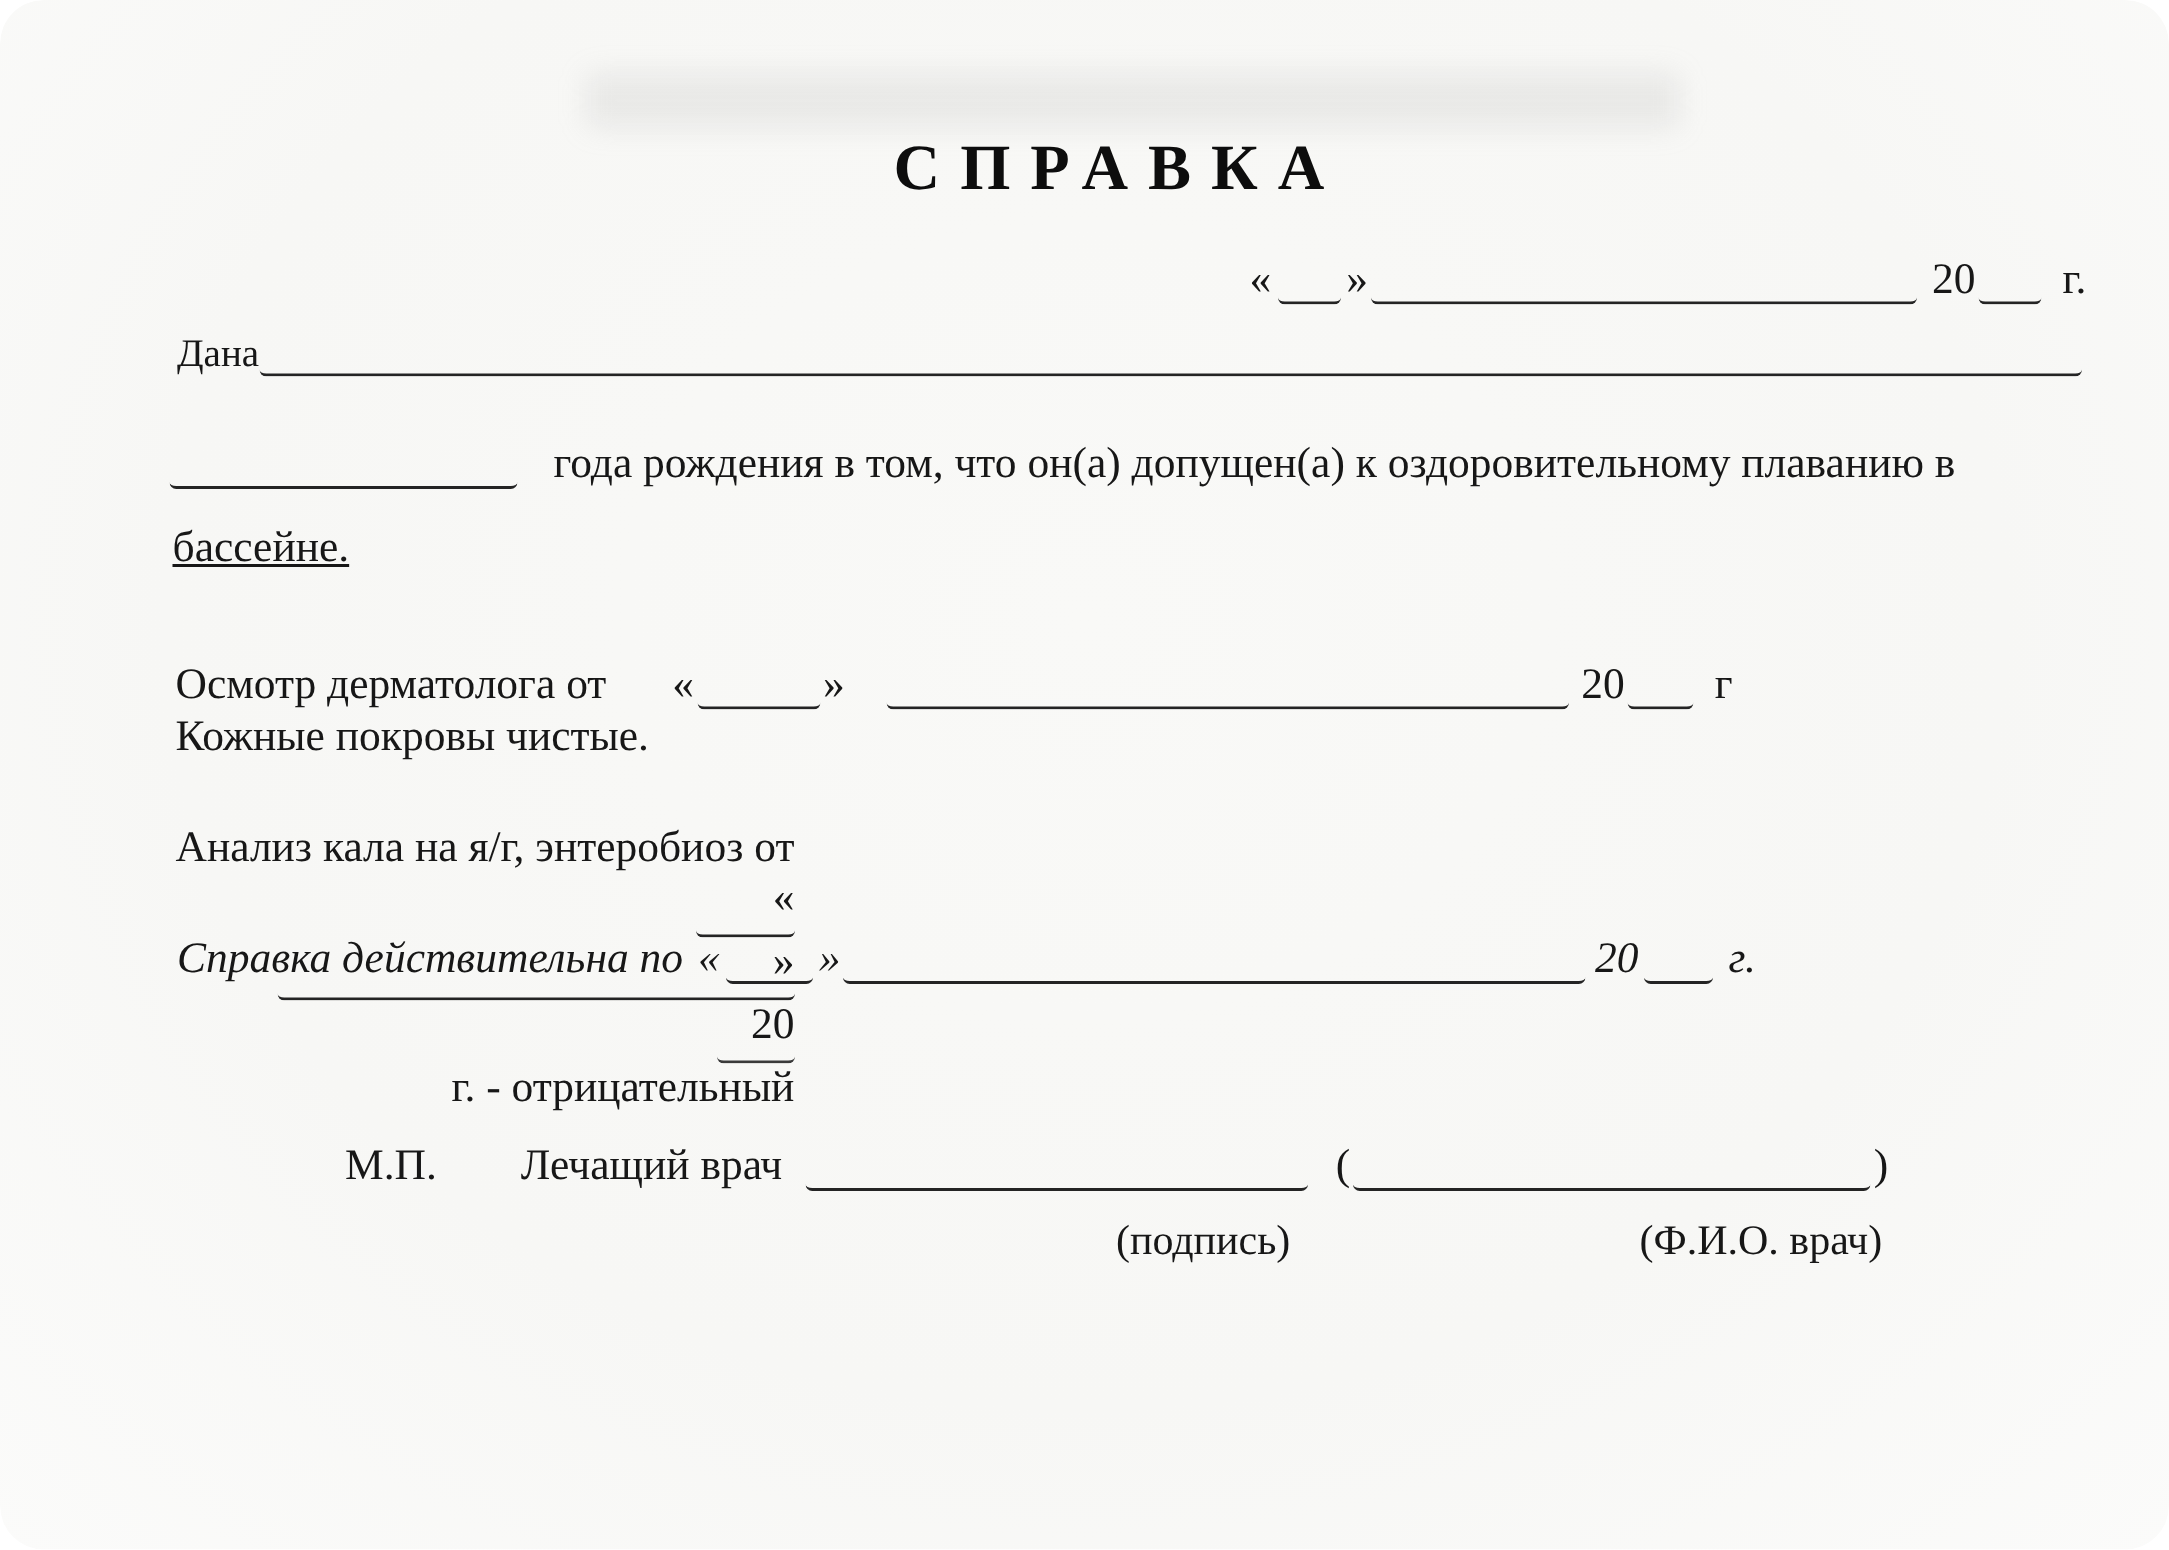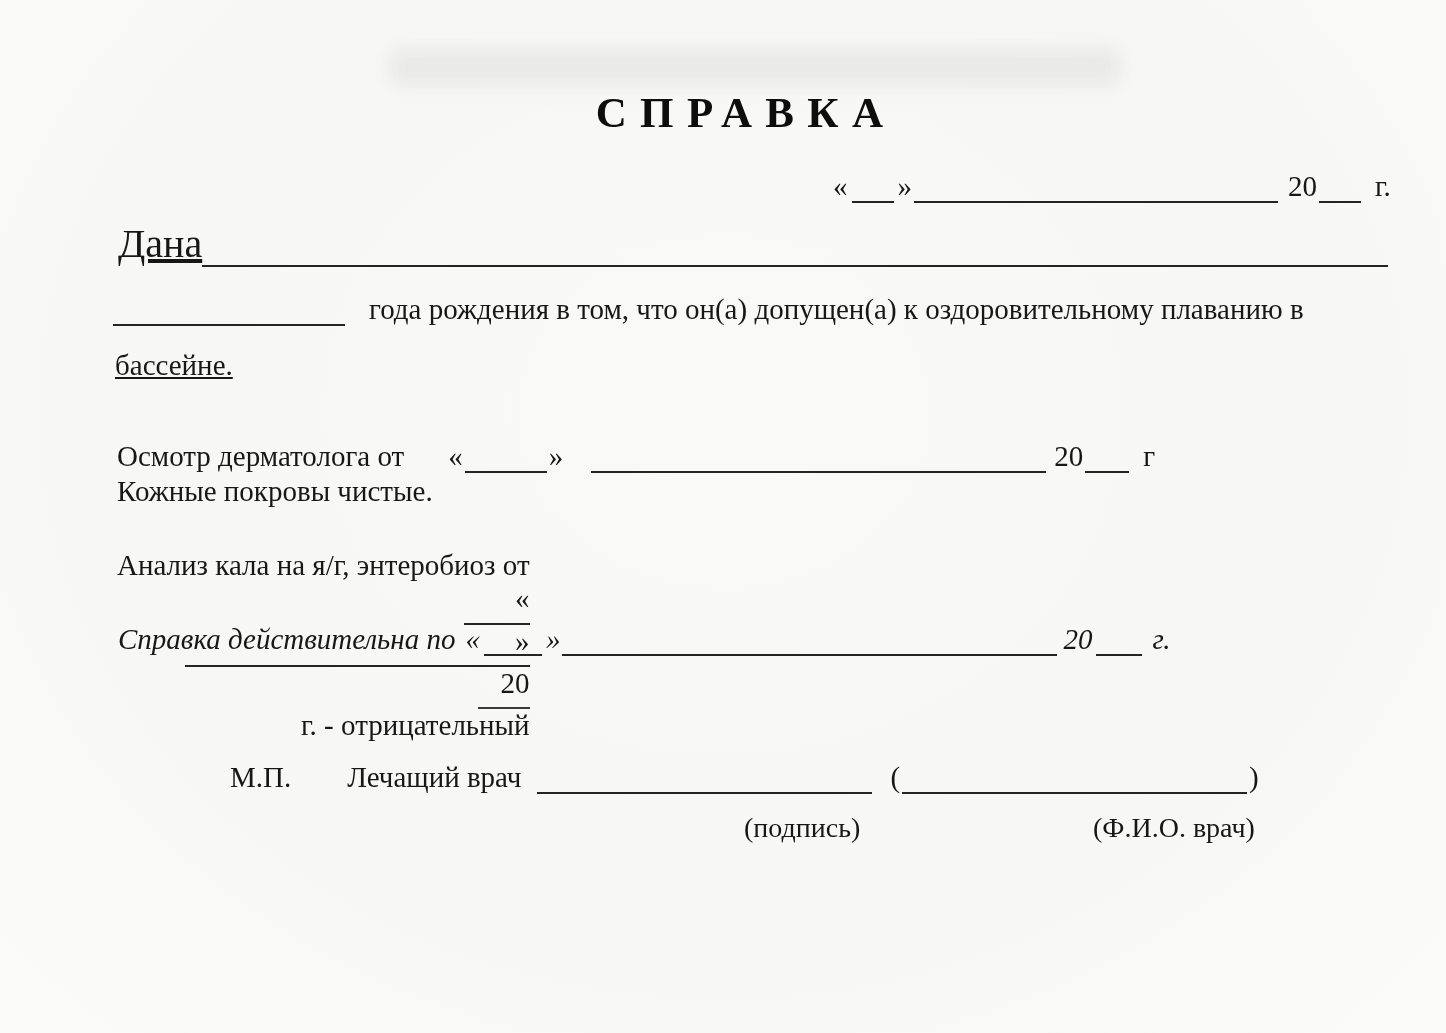--- a/index.html
+++ b/index.html
@@ -2,7 +2,7 @@
 <html><head>
 <meta charset="utf-8">
 <style>
-  * { margin: 0; padding: 0; box-sizing: border-box; }
+  * { margin: 0; padding: 0; box-sizing: border-box; border-radius: 29px; }
   html, body { width: 1446px; height: 1033px; }
   body {
     font-family: "Liberation Serif", "DejaVu Serif", serif;

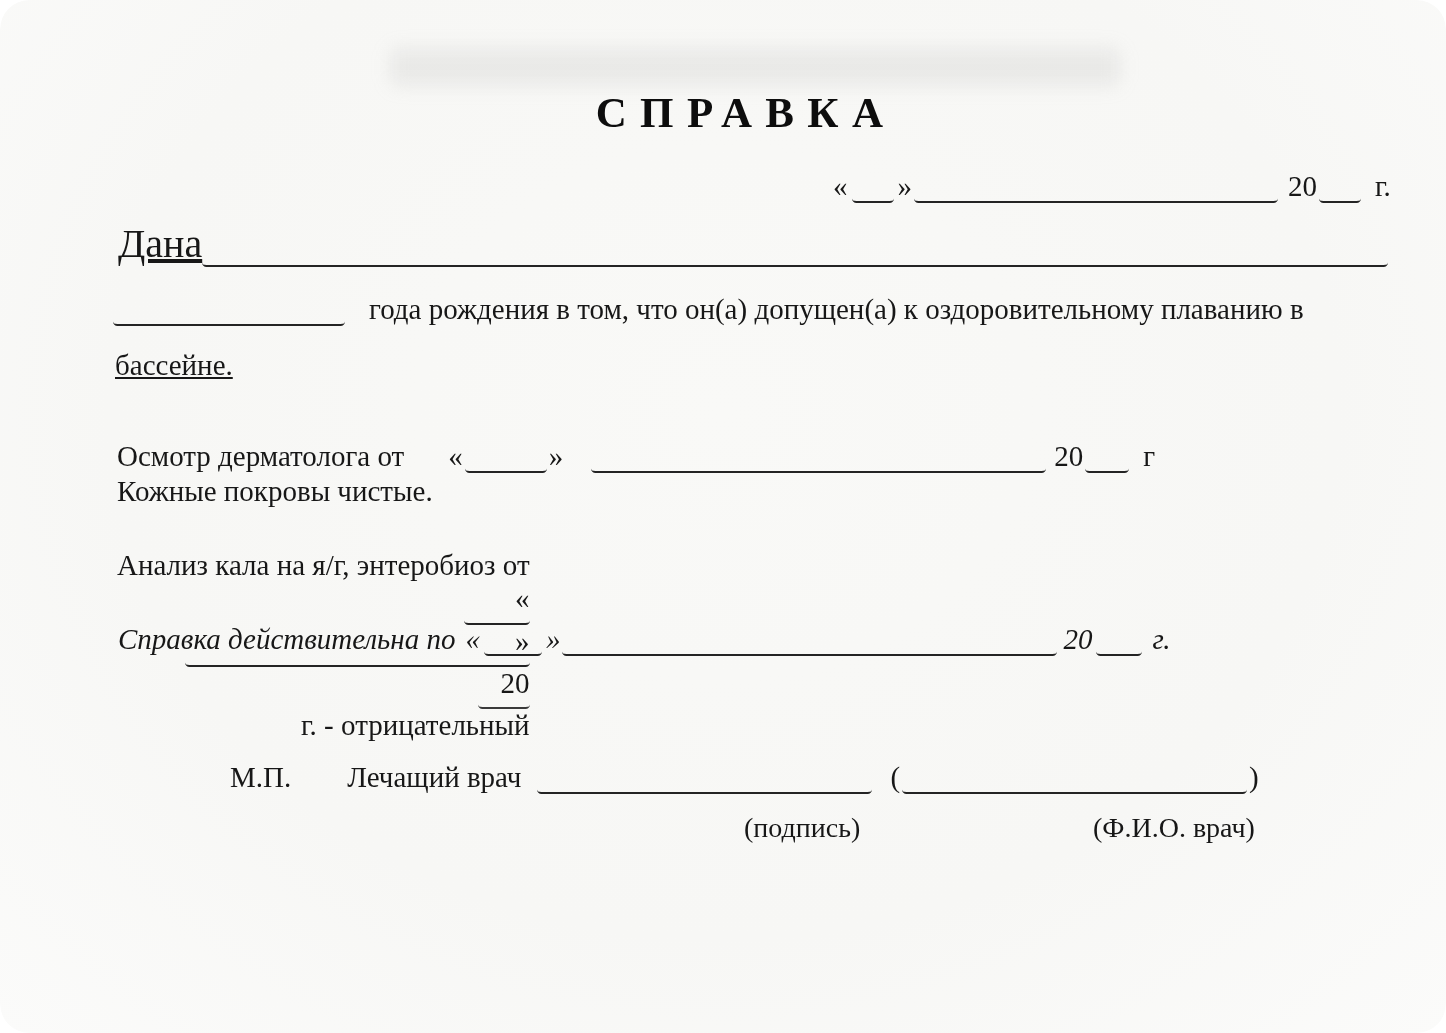--- a/index.html
+++ b/index.html
@@ -53,7 +53,7 @@
   .blank.soft { border-bottom-color: #3a3a3a; }
   .grow { flex: 1 1 auto; }
   .italic { font-style: italic; }
-  .big { font-size: 40px; text-decoration: underline; }
+  .big { font-size: 26px; }
 
   
   .w42  { width: 42px; }

